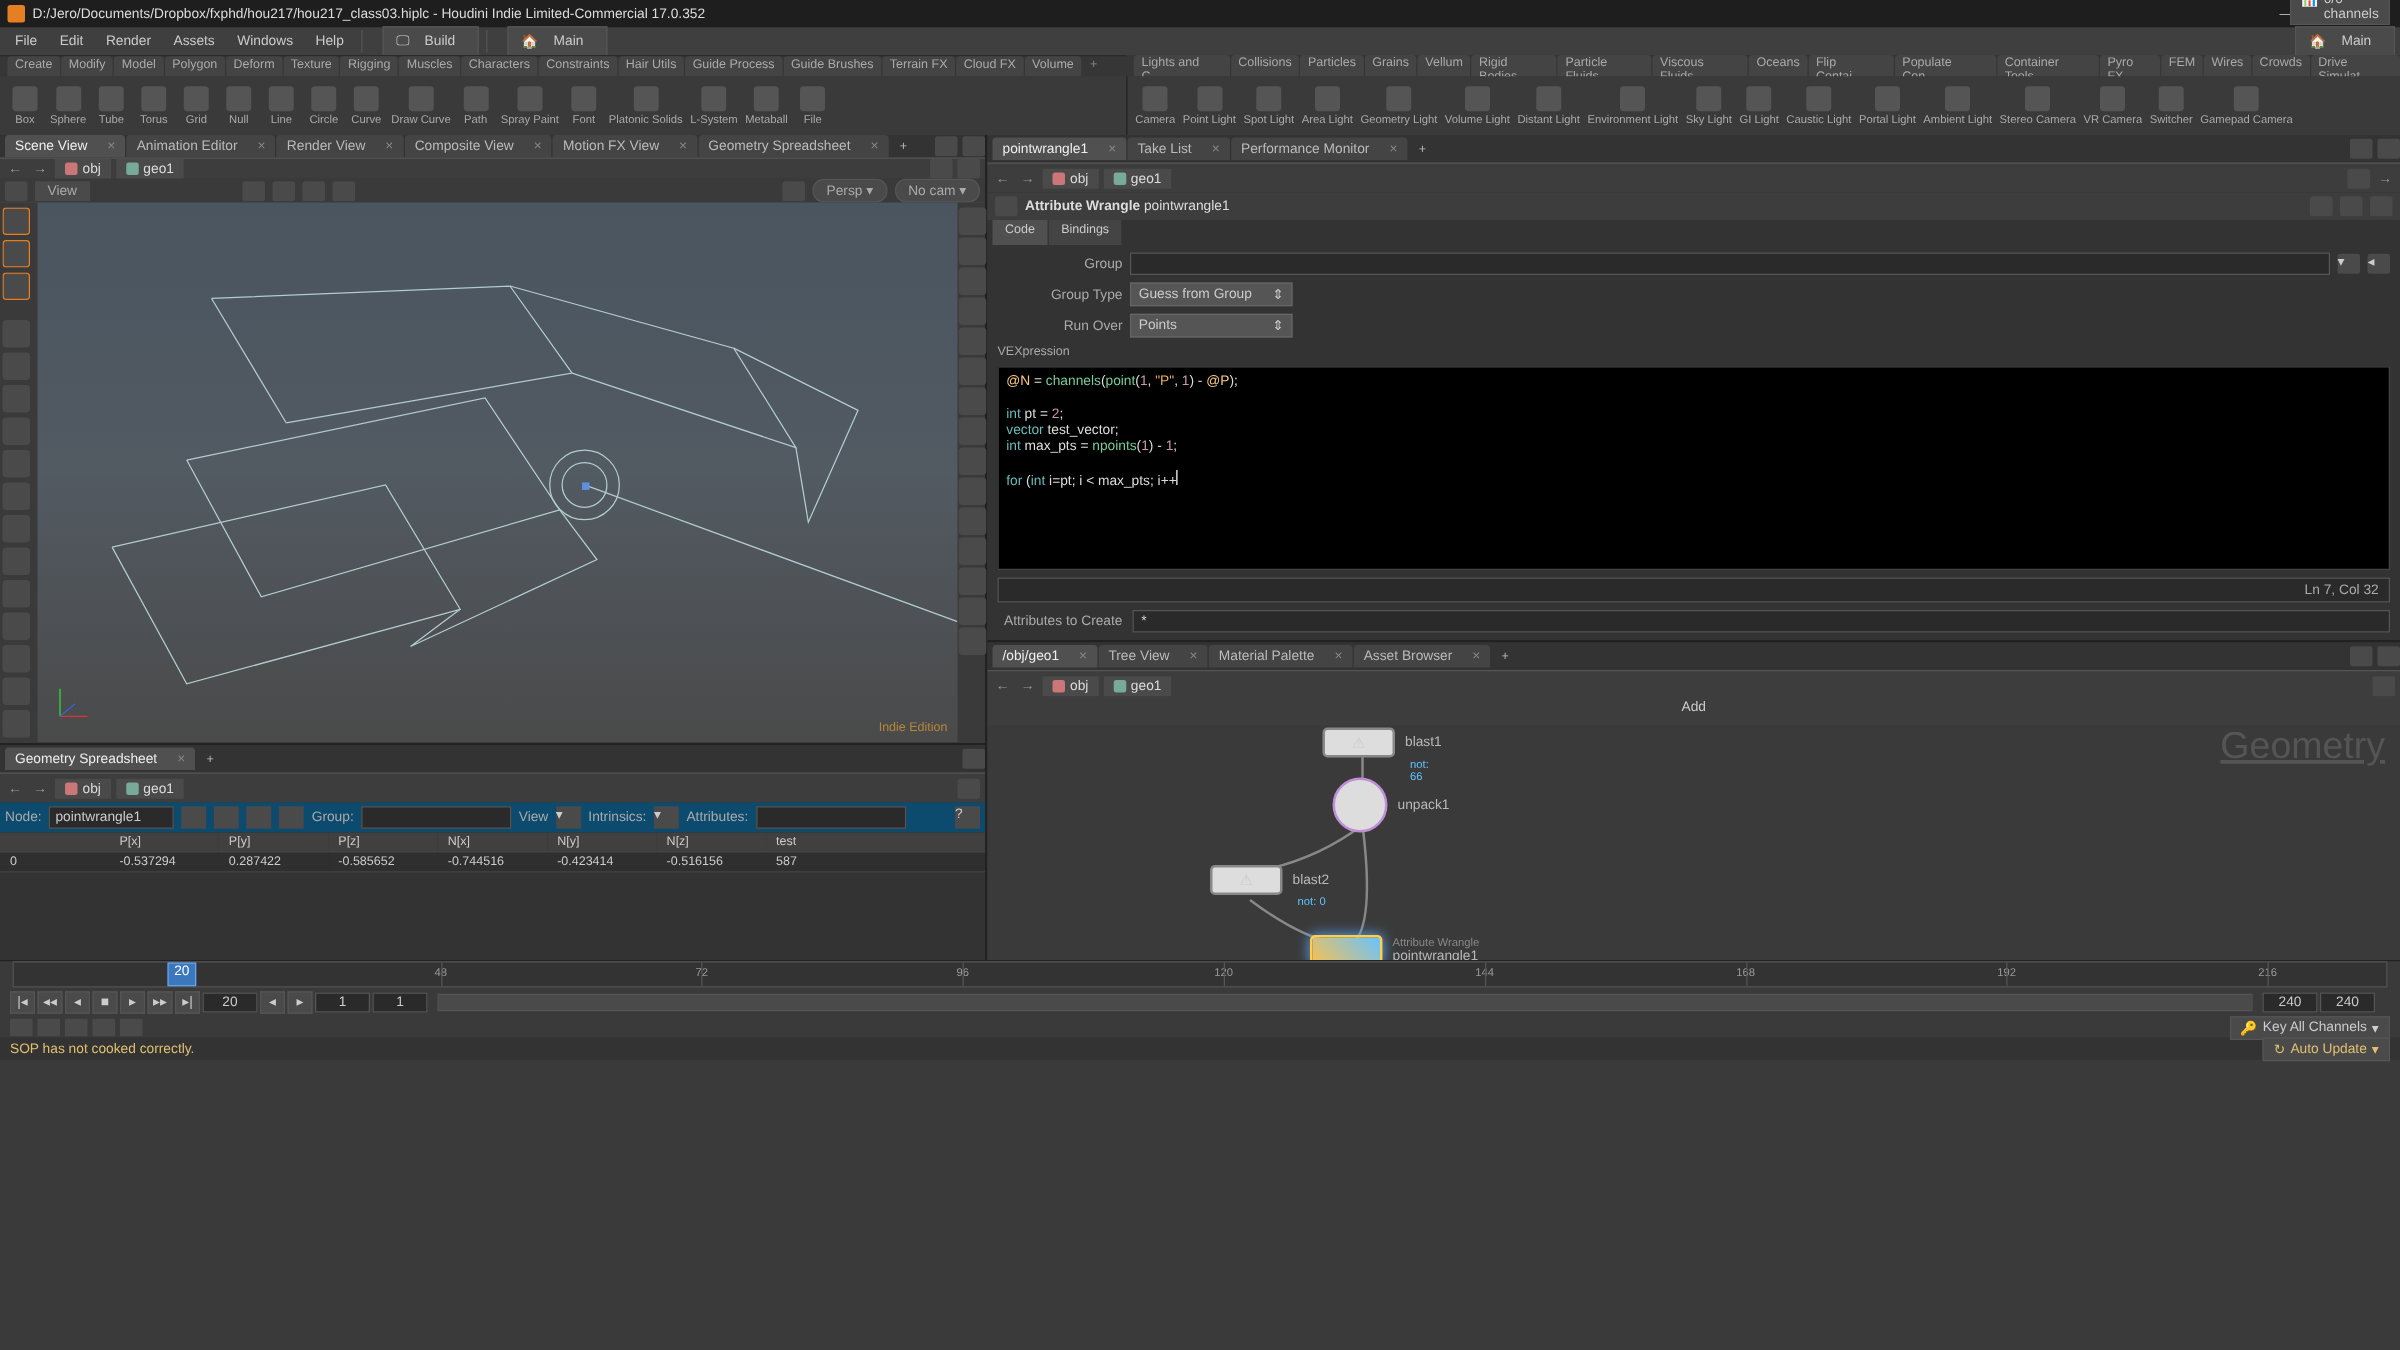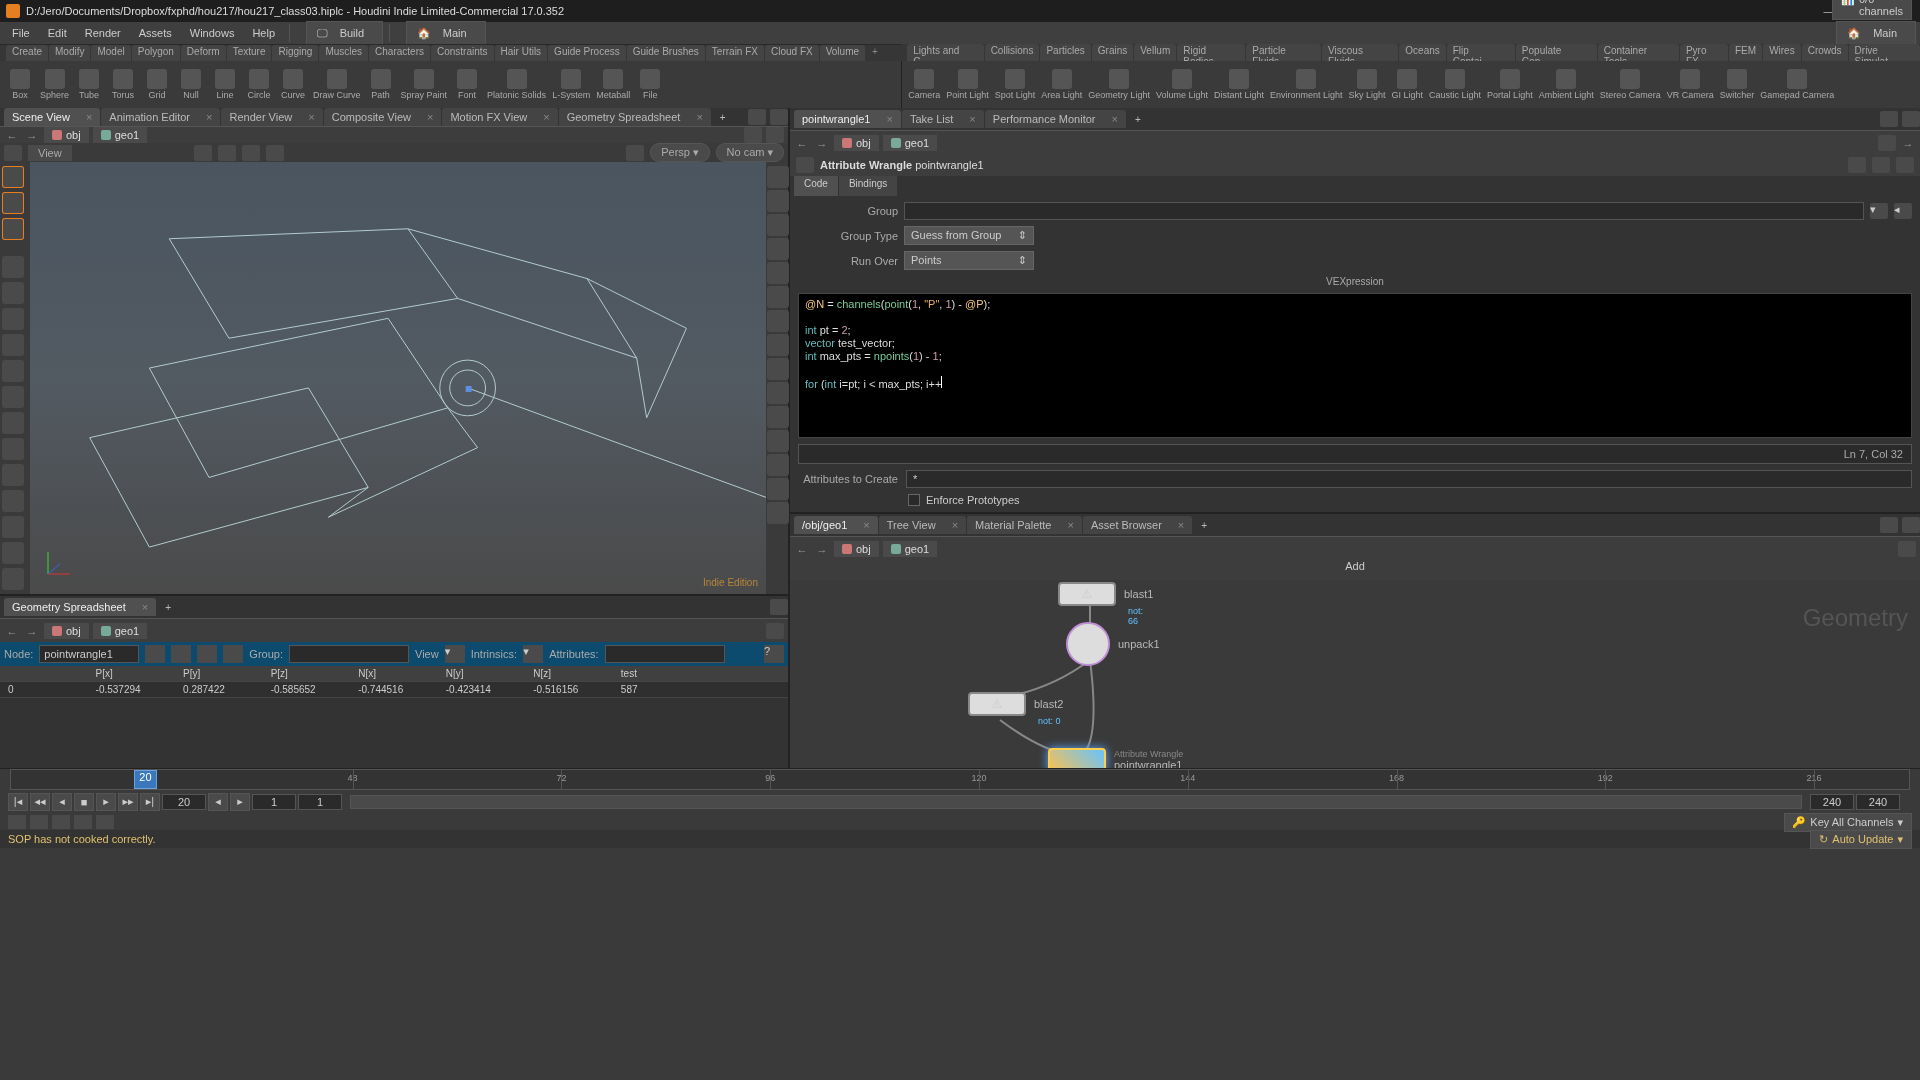--- a/index.html
+++ b/index.html
@@ -74,7 +74,7 @@
   .param-row .plbl{width:100px;text-align:right;color:#aaa;}
   .param-row .pval{flex:1;background:#2a2a2a;border:1px solid #555;padding:2px 6px;color:#ccc;}
   .param-row .dd{width:130px;background:#555;padding:2px 6px;border:1px solid #666;display:flex;justify-content:space-between;}
-  .vex-label{color:#aaa;font-size:10px;text-align:center;}
+  .vex-label{color:#aaa;font-size:10px;}
   .vex-box{flex:1;background:#000;border:1px solid #444;padding:4px 6px;font-family:Consolas,monospace;font-size:11px;white-space:pre;color:#ddd;position:relative;}
   .vex-box .kw{color:#6bb;}
   .vex-box .fn{color:#7c9;}

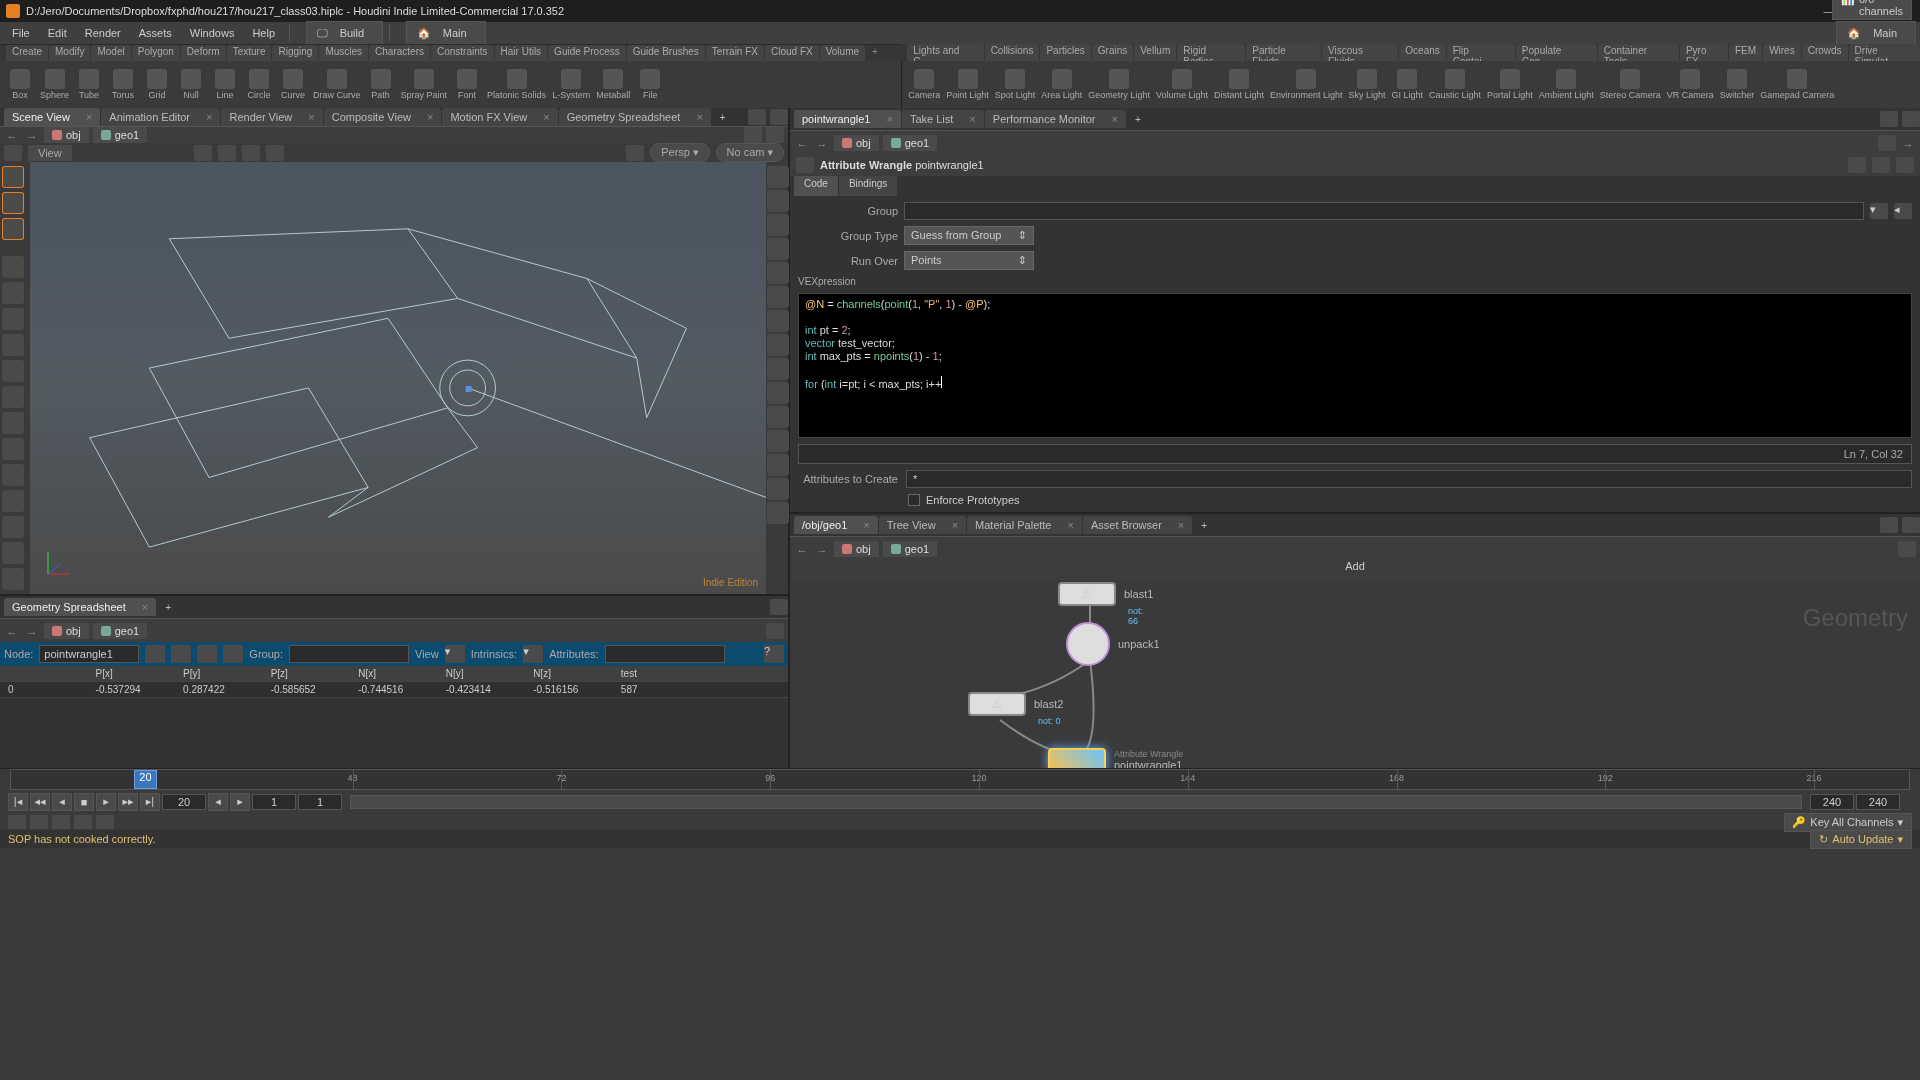--- a/index.html
+++ b/index.html
@@ -624,10 +624,6 @@
           <div class="plbl">Attributes to Create</div>
           <input value="*" style="">
         </div>
-        <div class="enforce">
-          <div class="cb"></div>
-          <span>Enforce Prototypes</span>
-        </div>
       </div>
     </div>
 

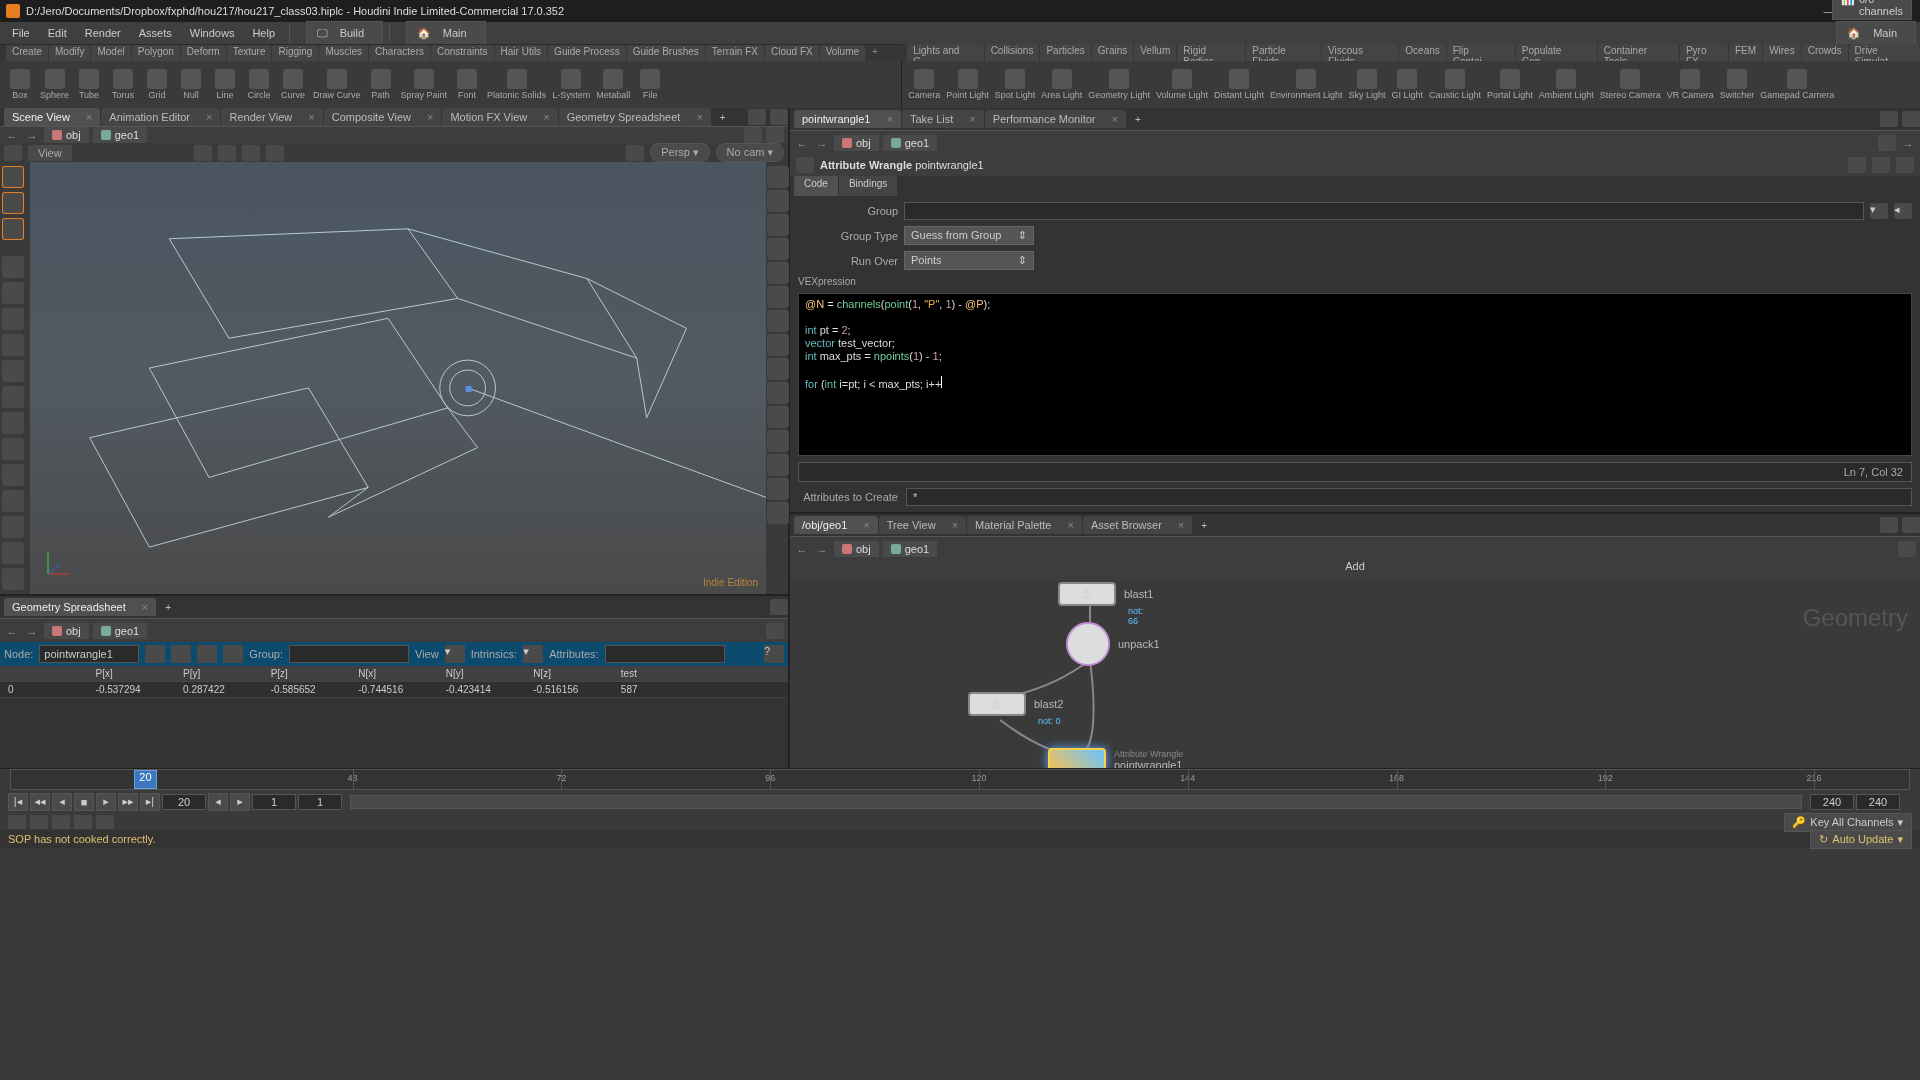--- a/index.html
+++ b/index.html
@@ -98,7 +98,7 @@
   .node.sel .nbody{border-color:#ffce4a;box-shadow:0 0 10px #5fa8ff;}
   .node .sub{font-size:9px;color:#5fc3ff;position:absolute;top:24px;left:70px;}
   .node.round .nbody{border-radius:50%;width:44px;height:44px;border-color:#c08ed8;}
-  .net-overlay{position:absolute;top:24px;right:12px;color:#555;font-size:24px;}
+  .net-overlay{position:absolute;top:0;right:12px;color:#555;font-size:30px;text-decoration:underline;}
   .wirepath{stroke:#888;stroke-width:2;fill:none;}
   
   .timeline{height:62px;background:#3a3a3a;border-top:1px solid #222;display:flex;flex-direction:column;}

